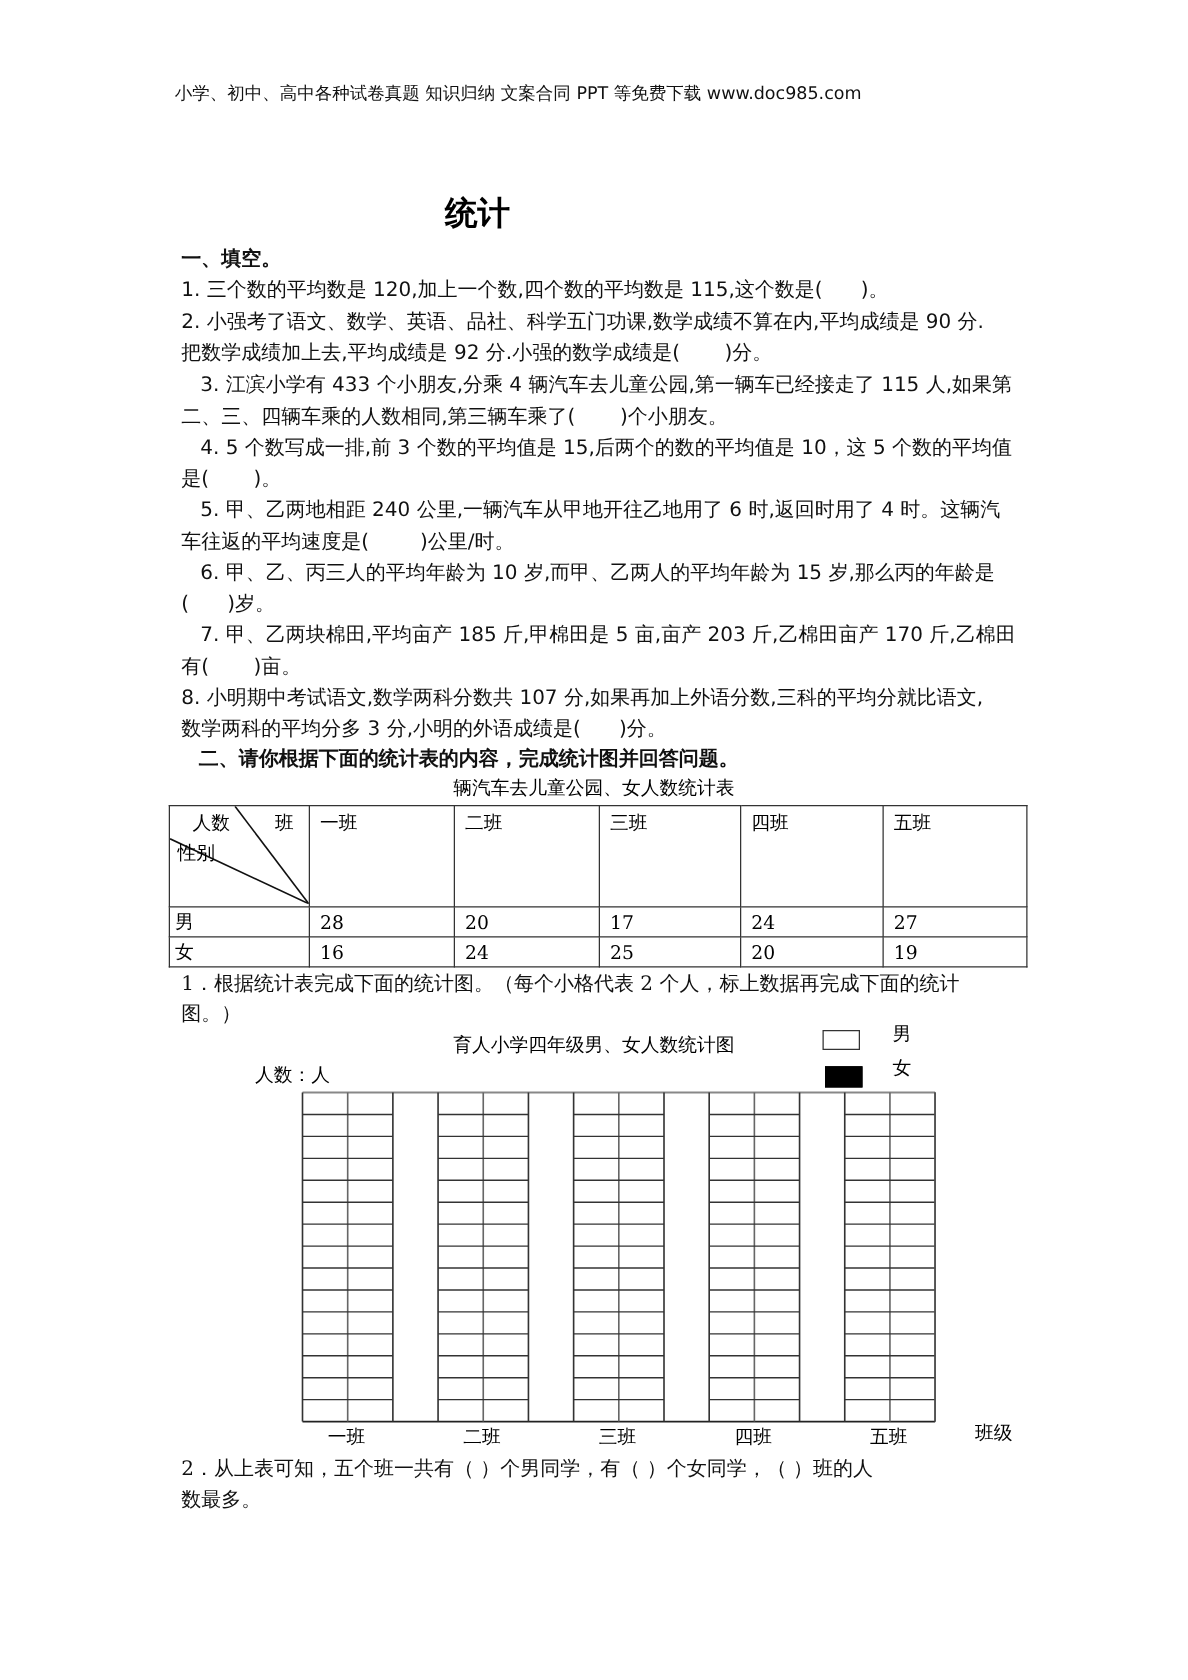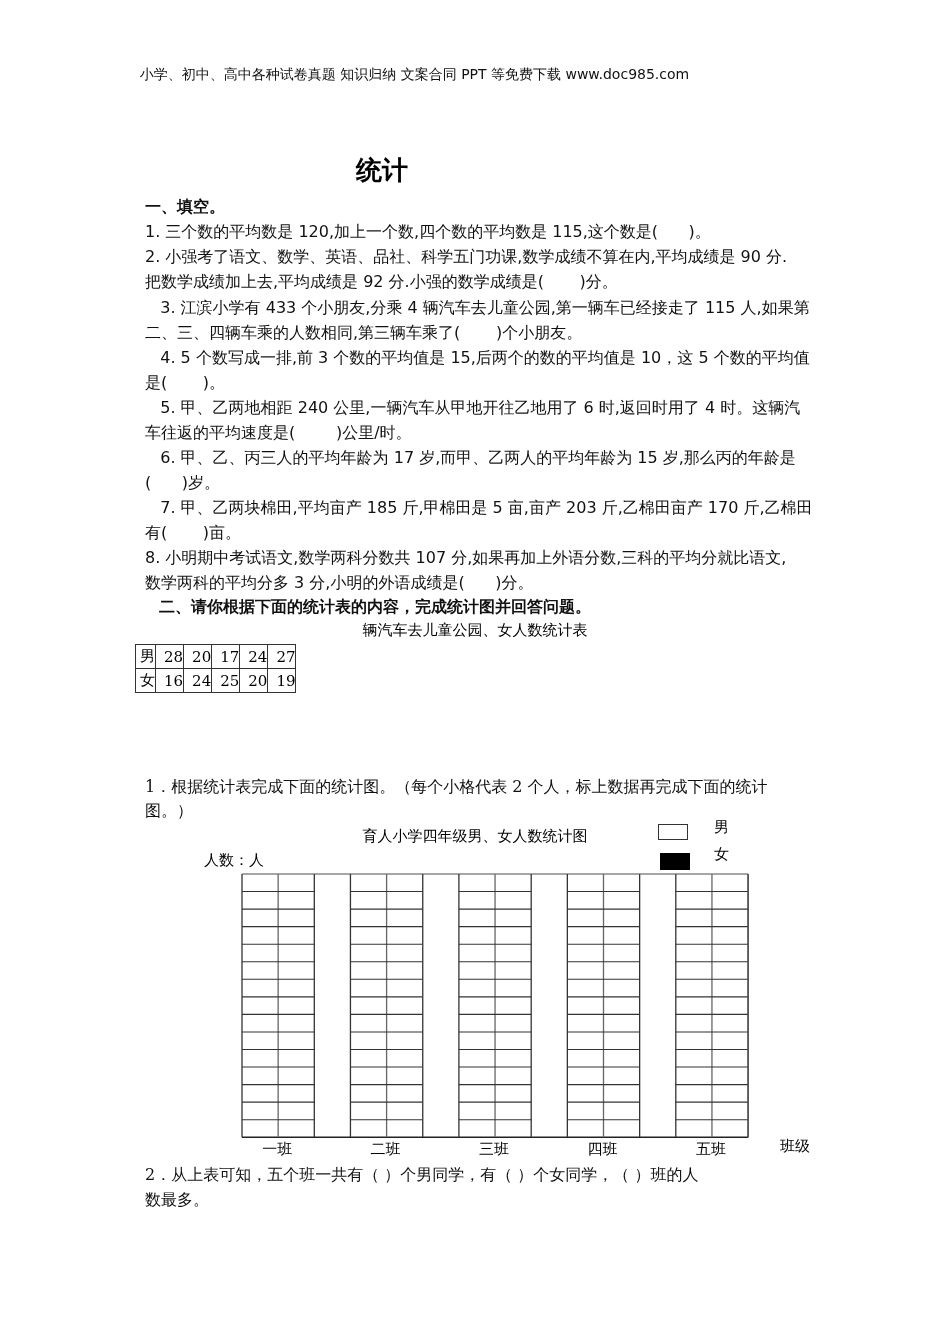--- a/index.html
+++ b/index.html
@@ -40,7 +40,7 @@
     <div class="abs line sans" style="top: 373px; white-space: pre;">是(       )。</div>
     <div class="abs line sans" style="top: 398px; white-space: pre;">   5. 甲、乙两地相距 240 公里,一辆汽车从甲地开往乙地用了 6 时,返回时用了 4 时。这辆汽</div>
     <div class="abs line sans" style="top: 423px; white-space: pre;">车往返的平均速度是(        )公里/时。</div>
-    <div class="abs line sans" style="top: 448px; white-space: pre;">   6. 甲、乙、丙三人的平均年龄为 17 岁,而甲、乙两人的平均年龄为 15 岁,那么丙的年龄是</div>
+    <div class="abs line sans" style="top: 448px; white-space: pre;">   6. 甲、乙、丙三人的平均年龄为 10 岁,而甲、乙两人的平均年龄为 15 岁,那么丙的年龄是</div>
     <div class="abs line sans" style="top: 473px; white-space: pre;">(      )岁。</div>
     <div class="abs line sans" style="top: 498px; white-space: pre;">   7. 甲、乙两块棉田,平均亩产 185 斤,甲棉田是 5 亩,亩产 203 斤,乙棉田亩产 170 斤,乙棉田</div>
     <div class="abs line sans" style="top: 523px; white-space: pre;">有(       )亩。</div>

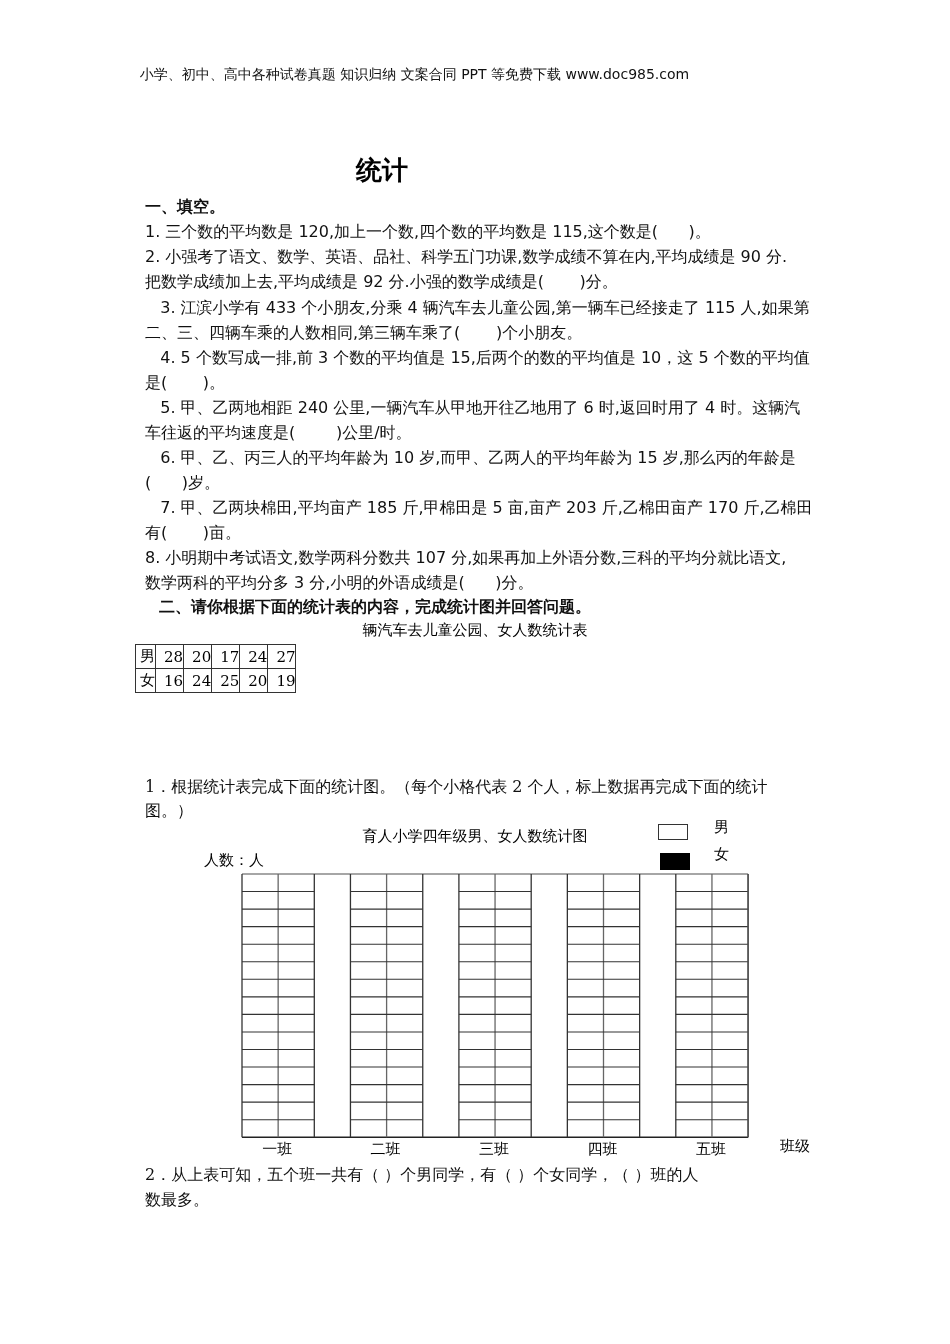--- a/index.html
+++ b/index.html
@@ -54,6 +54,24 @@
 
 <table class="stat serif">
   <tbody>
+      <tr class="h">
+    <td style="width:103px;padding:0;" class="corner">
+      <div style="position:relative;width:111px;height:78px;">
+        <svg width="111" height="78">
+          <line x1="52" y1="0" x2="111" y2="78" stroke="#111" stroke-width="1.3"></line>
+          <line x1="0" y1="26" x2="111" y2="78" stroke="#111" stroke-width="1.3"></line>
+        </svg>
+        <span style="position:absolute;left:18px;top:4px;">人数</span>
+        <span style="position:absolute;left:84px;top:4px;">班</span>
+        <span style="position:absolute;left:6px;top:28px;">性别</span>
+      </div>
+    </td>
+    <td style="width:107px;">一班</td>
+    <td style="width:107px;">二班</td>
+    <td style="width:104px;">三班</td>
+    <td style="width:105px;">四班</td>
+    <td style="width:106px;">五班</td>
+  </tr>
   <tr class="r">
     <td style="padding-left:4px;">男</td>
     <td>28</td>

